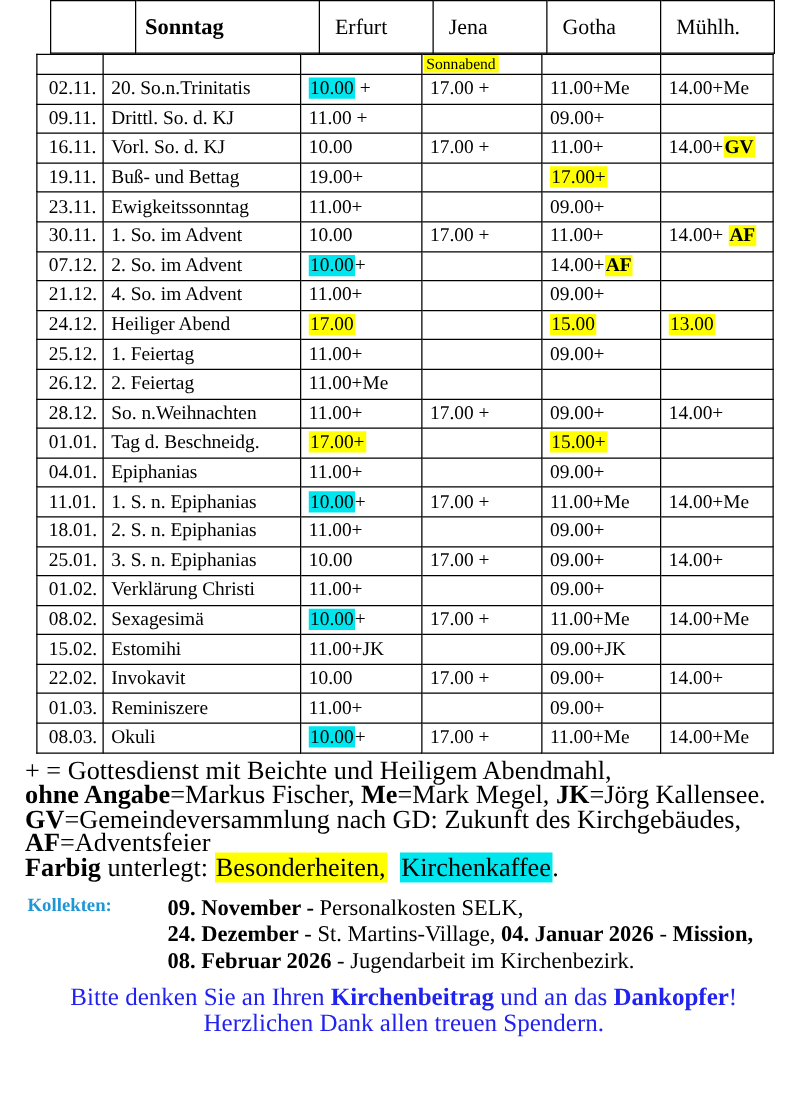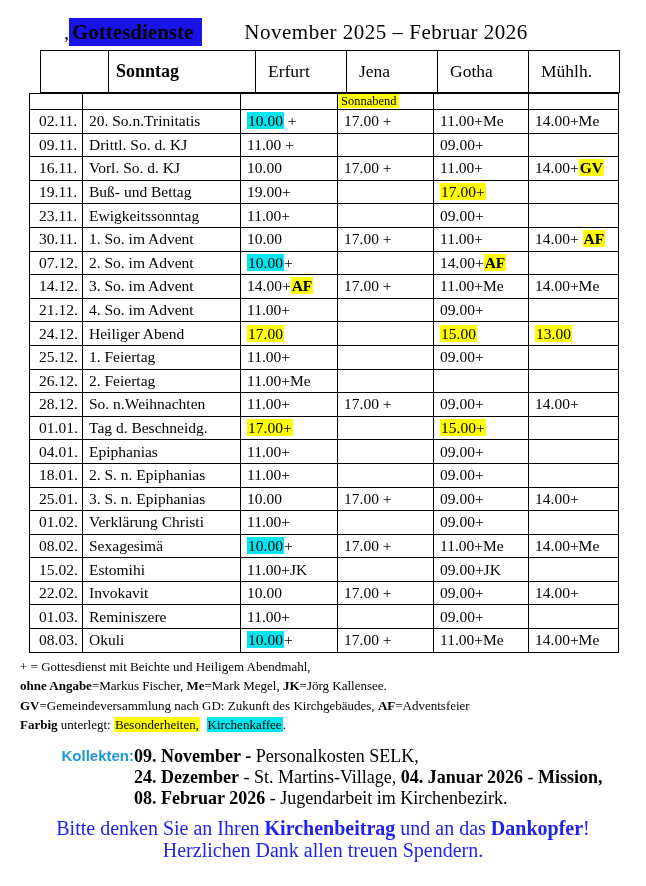--- a/index.html
+++ b/index.html
@@ -58,9 +58,6 @@
 
 <div class="page">
 
-  <div class="title-row">
-    <span class="t-comma">,</span><span class="t-hl">Gottesdienste</span><span class="t-period">November 2025 – Februar 2026</span>
-  </div>
 
   <table class="head-tbl">
     <tbody>

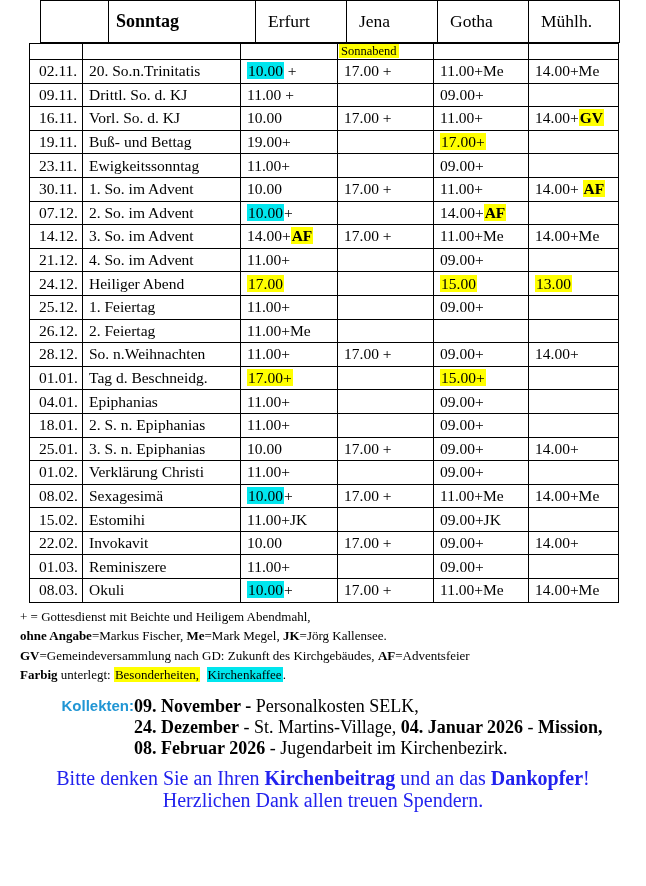--- a/index.html
+++ b/index.html
@@ -147,14 +147,6 @@
           <td></td>
         </tr>
         <tr>
-          <td class="date">14.12.</td>
-          <td>3. So. im Advent</td>
-          <td><span>14.00+</span><span class="b hl-yellow">AF</span></td>
-          <td><span>17.00 +</span></td>
-          <td><span>11.00+Me</span></td>
-          <td><span>14.00+Me</span></td>
-        </tr>
-        <tr>
           <td class="date">21.12.</td>
           <td>4. So. im Advent</td>
           <td><span>11.00+</span></td>

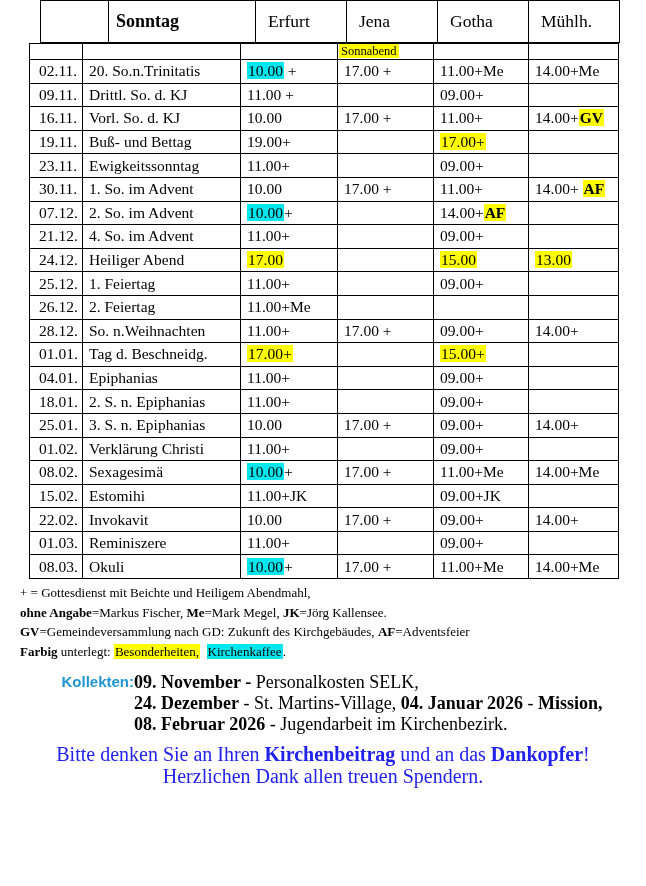--- a/index.html
+++ b/index.html
@@ -203,6 +203,14 @@
           <td></td>
         </tr>
         <tr>
+          <td class="date">11.01.</td>
+          <td>1. S. n. Epiphanias</td>
+          <td><span class="hl-cyan">10.00</span><span>+</span></td>
+          <td><span>17.00 +</span></td>
+          <td><span>11.00+Me</span></td>
+          <td><span>14.00+Me</span></td>
+        </tr>
+        <tr>
           <td class="date">18.01.</td>
           <td>2. S. n. Epiphanias</td>
           <td><span>11.00+</span></td>

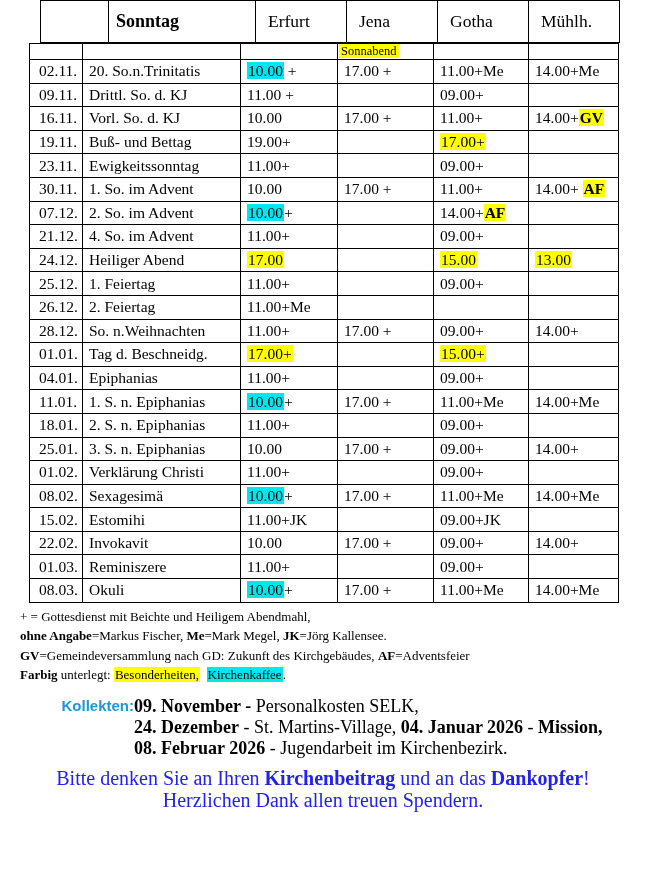--- a/index.html
+++ b/index.html
@@ -42,7 +42,7 @@
   .sonnabend{background:var(--yellow);padding:0 2px;}
 
   
-  .legend{margin:4px 0 0 20px;font-size:13px;line-height:19.6px;}
+  .legend{margin:4px 0 0 20px;font-size:21px;line-height:19.6px;}
 
   
   .kollekten{display:flex;margin:11px 0 0 22px;}

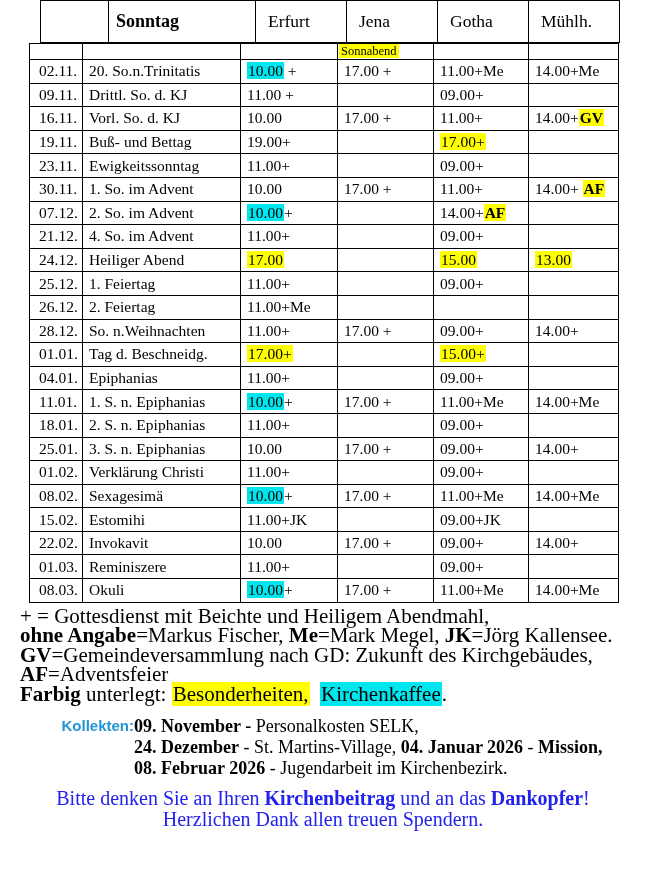--- a/index.html
+++ b/index.html
@@ -46,8 +46,8 @@
 
   
   .kollekten{display:flex;margin:11px 0 0 22px;}
-  .k-label{width:112px;font-family:Liberation Sans, sans-serif;font-weight:bold;
-    font-size:15px;color:var(--kblue);padding-top:1px;text-align:right;}
+  .k-label{width:112px;font-family:Liberation Serif, serif;font-weight:bold;
+    font-size:15px;color:var(--kblue);padding-top:1px;}
   .k-lines{font-size:18px;line-height:21px;}
 
   

